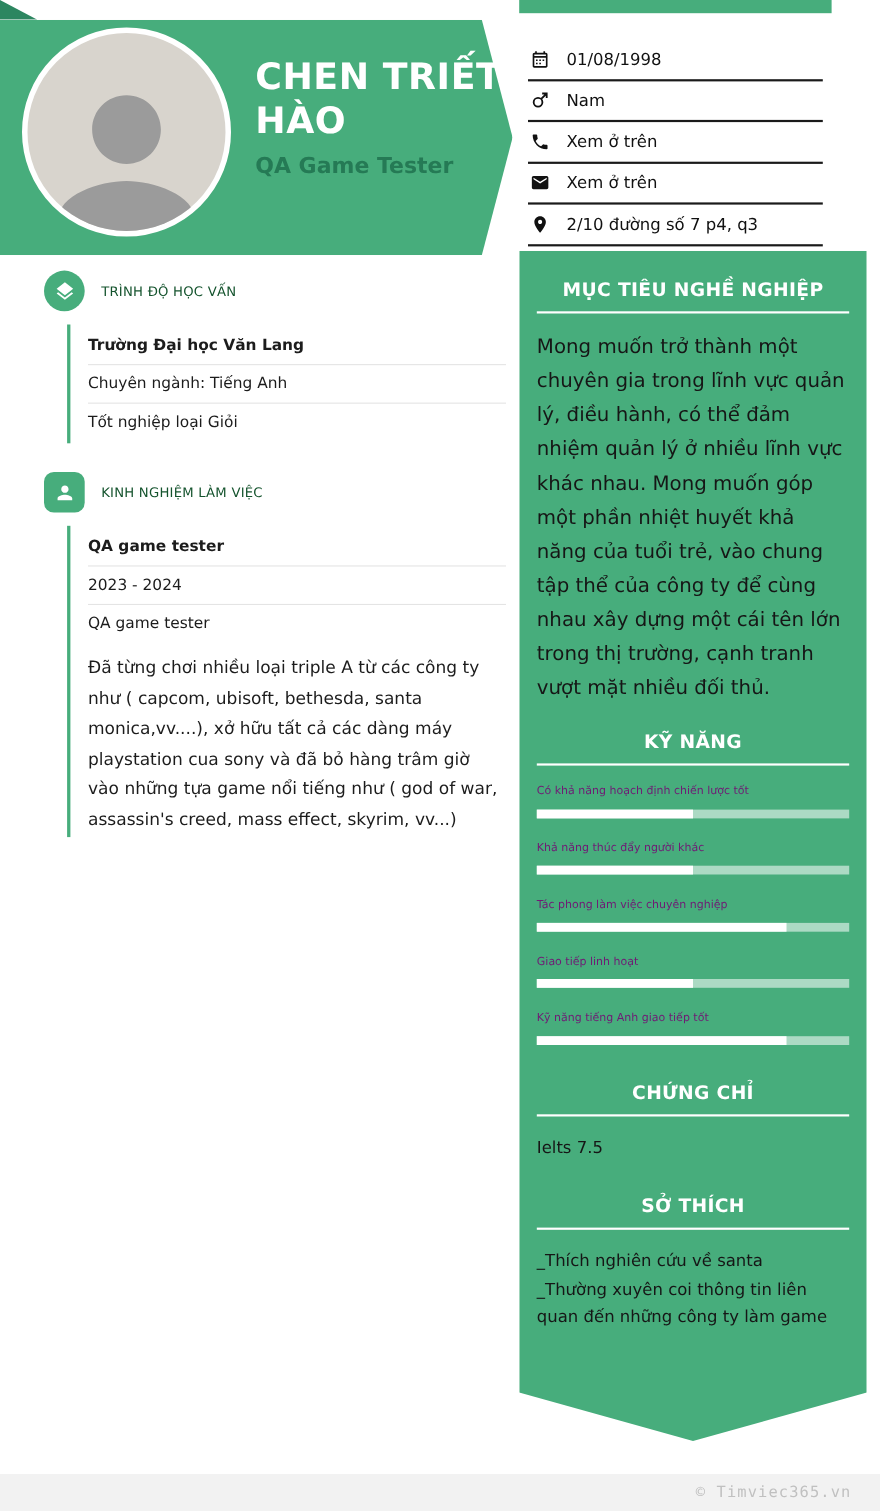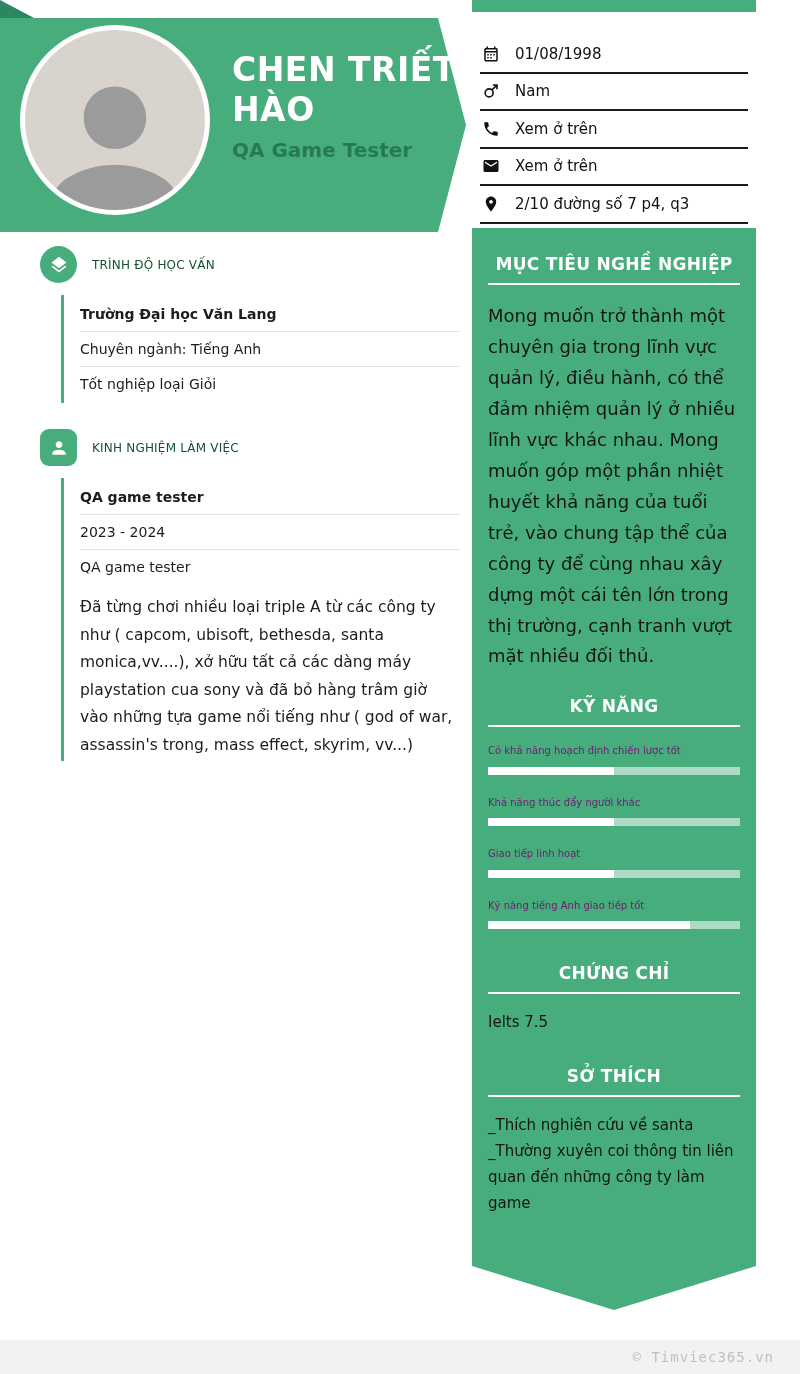--- a/index.html
+++ b/index.html
@@ -62,7 +62,7 @@
 
   
   .right-panel {
-    position:absolute; top:228px; left:472px; width:284px; height:1082px;
+    position:absolute; top:228px; left:472px; width:316px; height:1082px;
     background:#47ad7c;
     clip-path:polygon(0 0, 100% 0, 100% 1038px, 50% 100%, 0 1038px);
   }

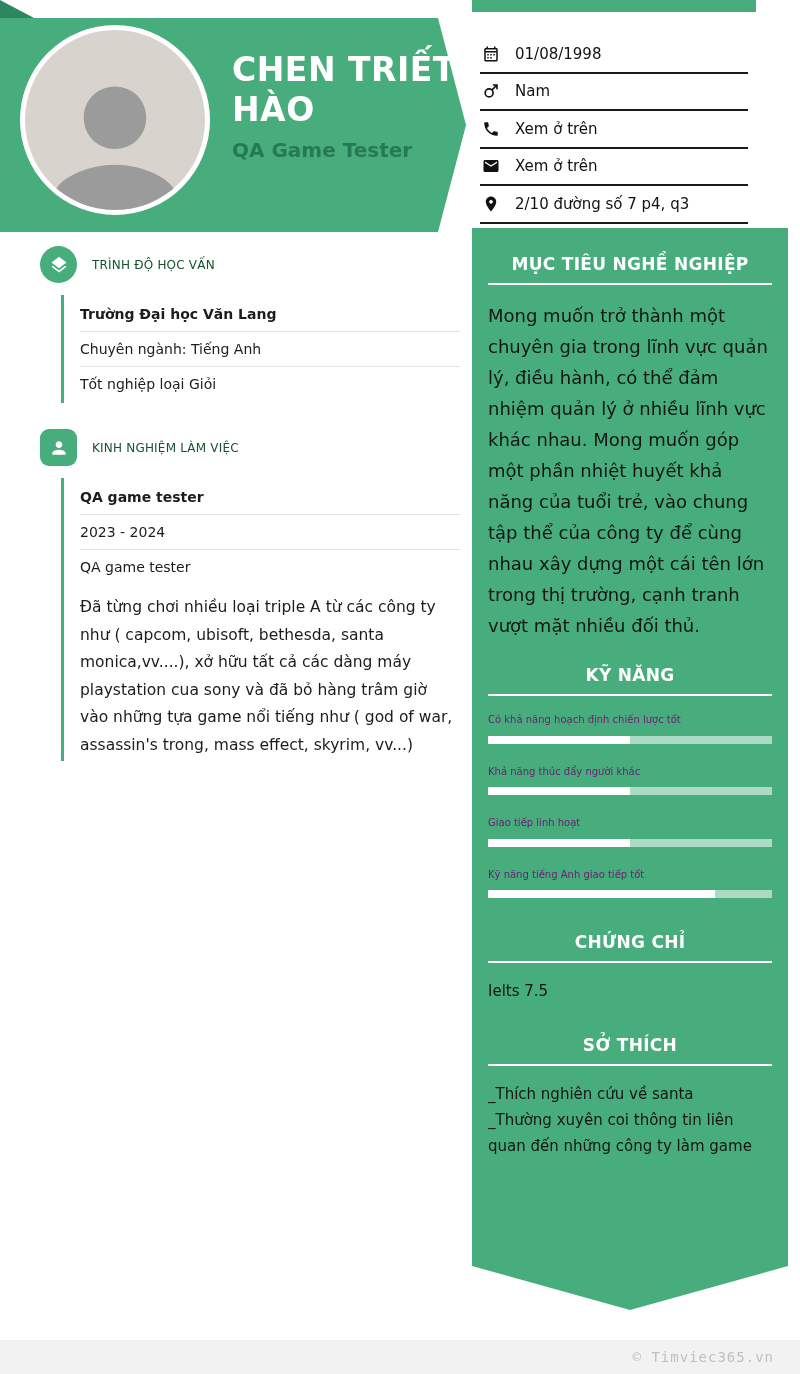--- a/index.html
+++ b/index.html
@@ -188,7 +188,7 @@
       <div class="row-item bold">QA game tester</div>
       <div class="row-item">2023 - 2024</div>
       <div class="row-item last">QA game tester</div>
-      <div class="desc">Đã từng chơi nhiều loại triple A từ các công ty như ( capcom, ubisoft, bethesda, santa monica,vv....), xở hữu tất cả các dàng máy playstation cua sony và đã bỏ hàng trâm giờ vào những tựa game nổi tiếng như ( god of war, assassin's trong, mass effect, skyrim, vv...)</div>
+      <div class="desc">Đã từng chơi nhiều loại triple A từ các công ty như ( capcom, ubisoft, bethesda, santa monica,vv....), xở hữu tất cả các dàng máy playstation cua sony và đã bỏ hàng trâm giờ vào những tựa game nổi tiếng như ( god of war, assassin's creed, mass effect, skyrim, vv...)</div>
     </div>
 
   </div>

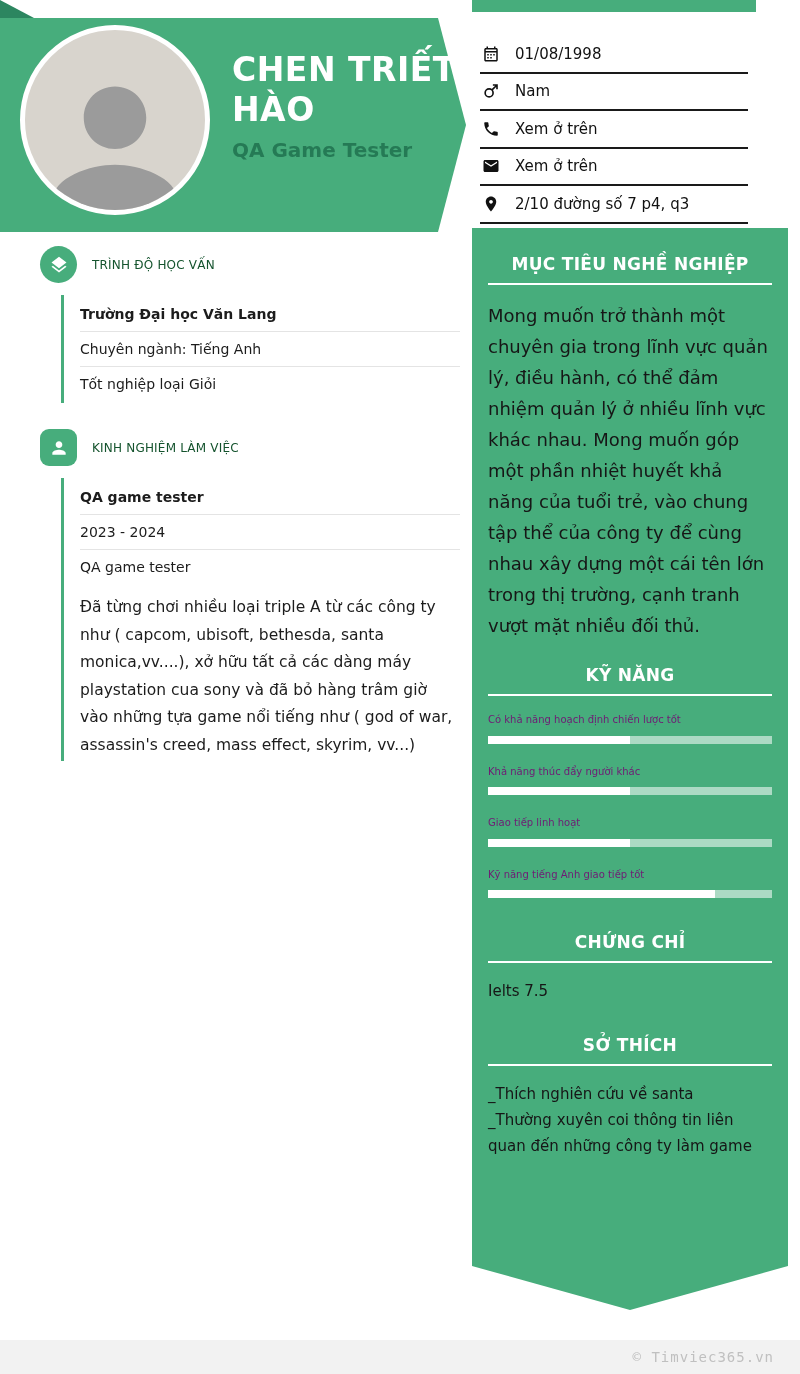--- a/index.html
+++ b/index.html
@@ -219,6 +219,12 @@
             </div>
         </div>
         <div class="skill">
+          <div class="skill-label">Tác phong làm việc chuyên nghiệp</div>
+          <div class="bar">
+              <div class="bar-fill" style="width: 80%;"></div>
+            </div>
+        </div>
+        <div class="skill">
           <div class="skill-label">Giao tiếp linh hoạt</div>
           <div class="bar">
               <div class="bar-fill" style="width: 50%;"></div>

